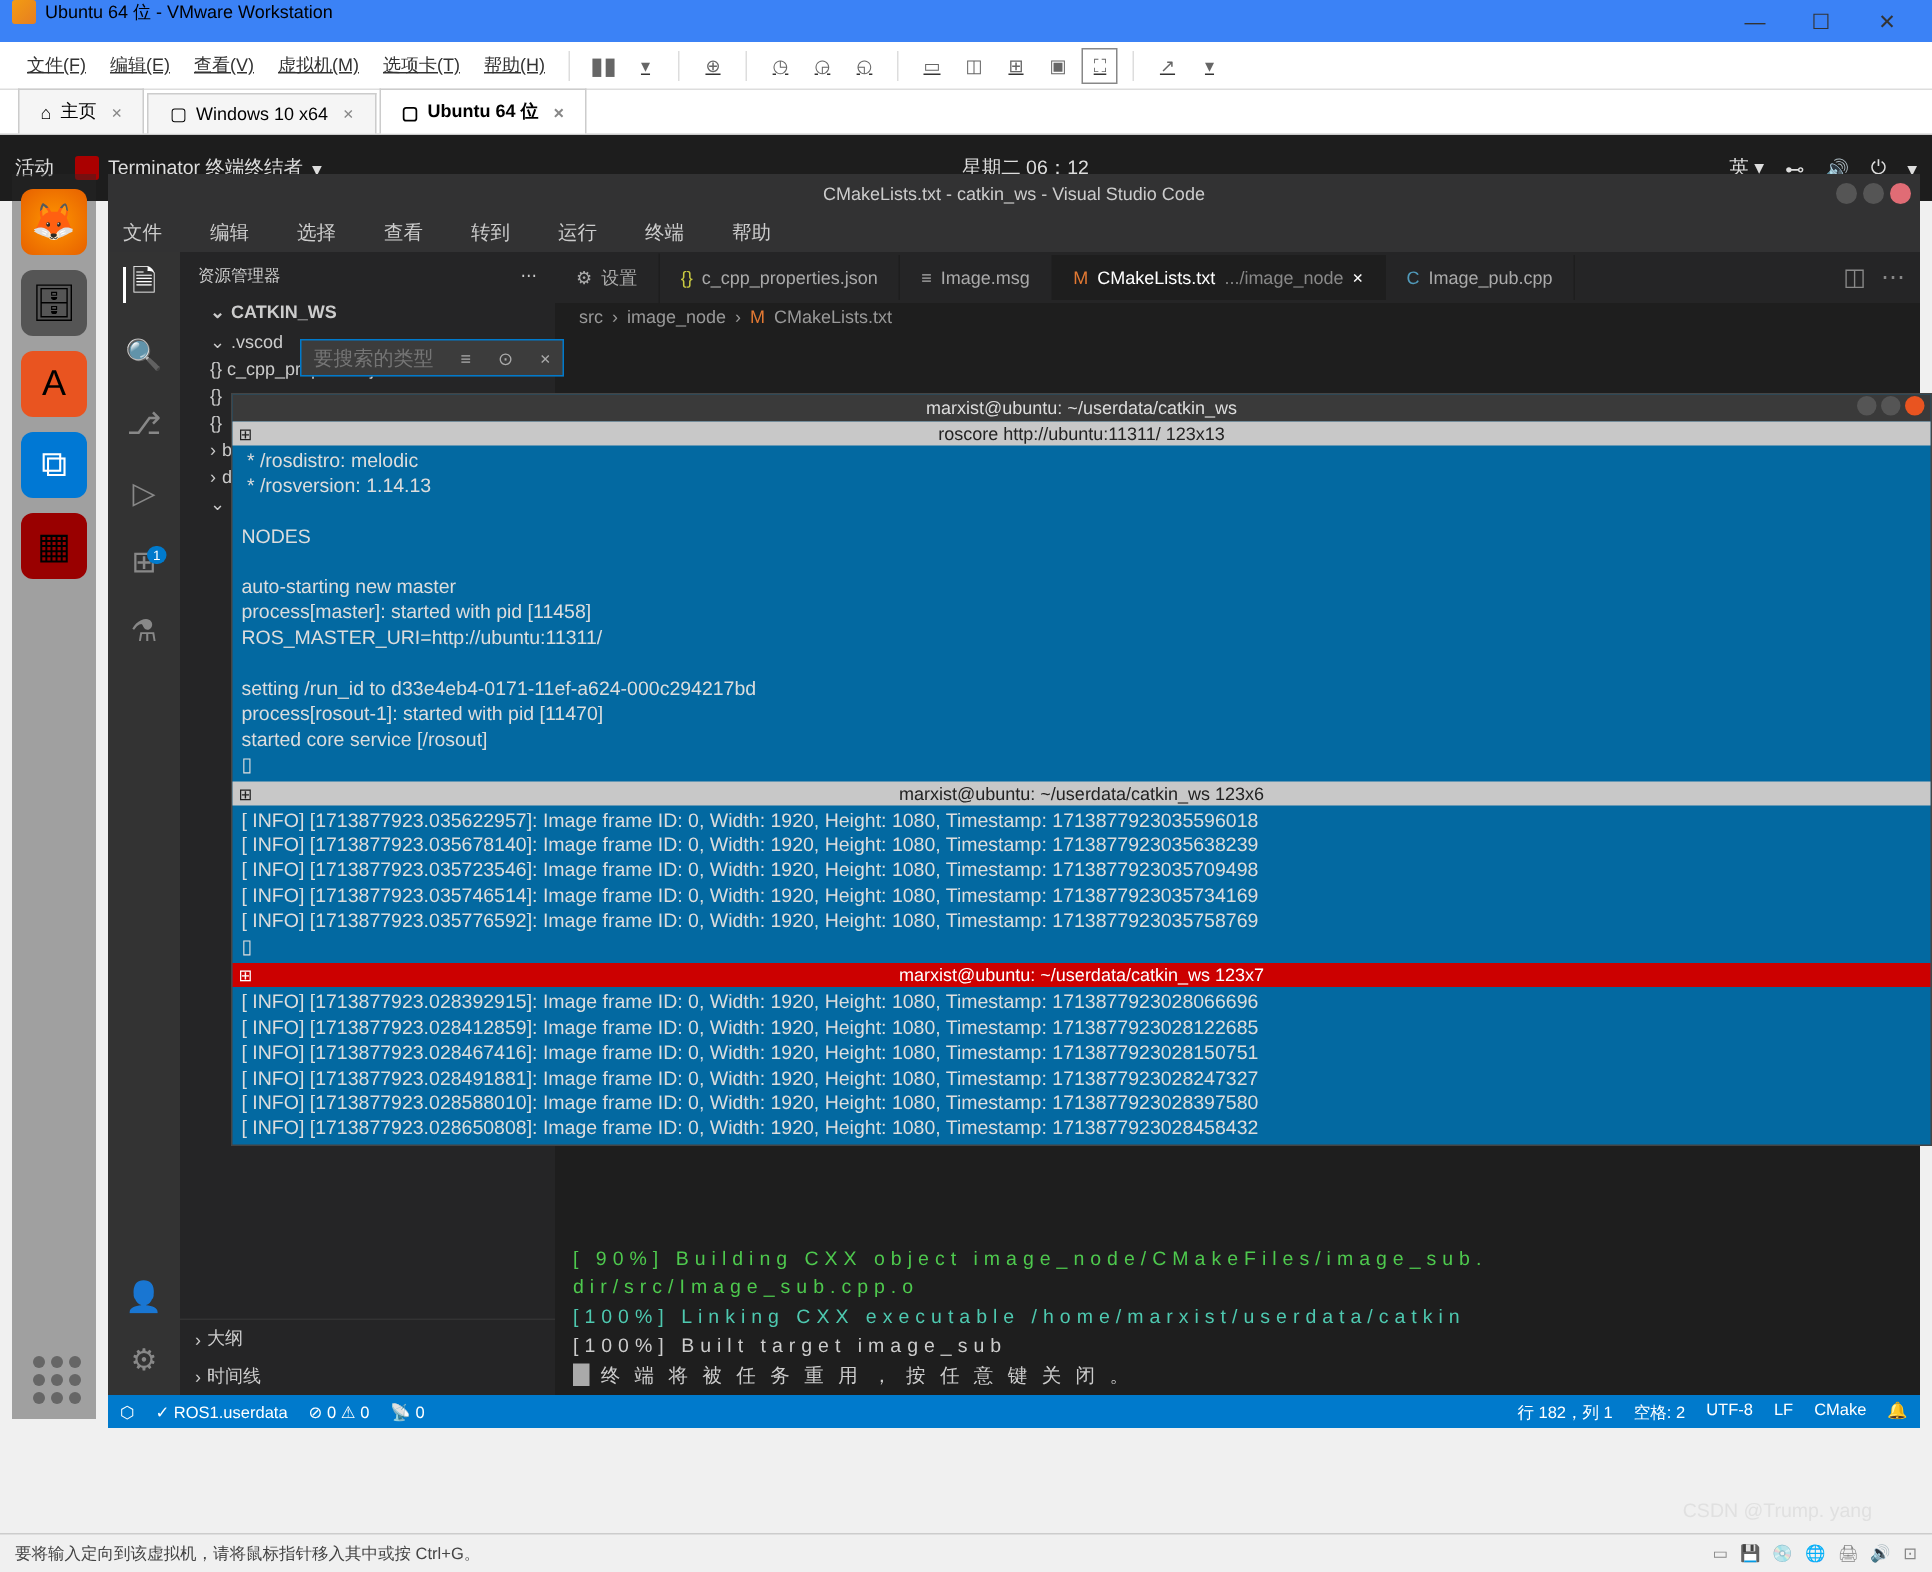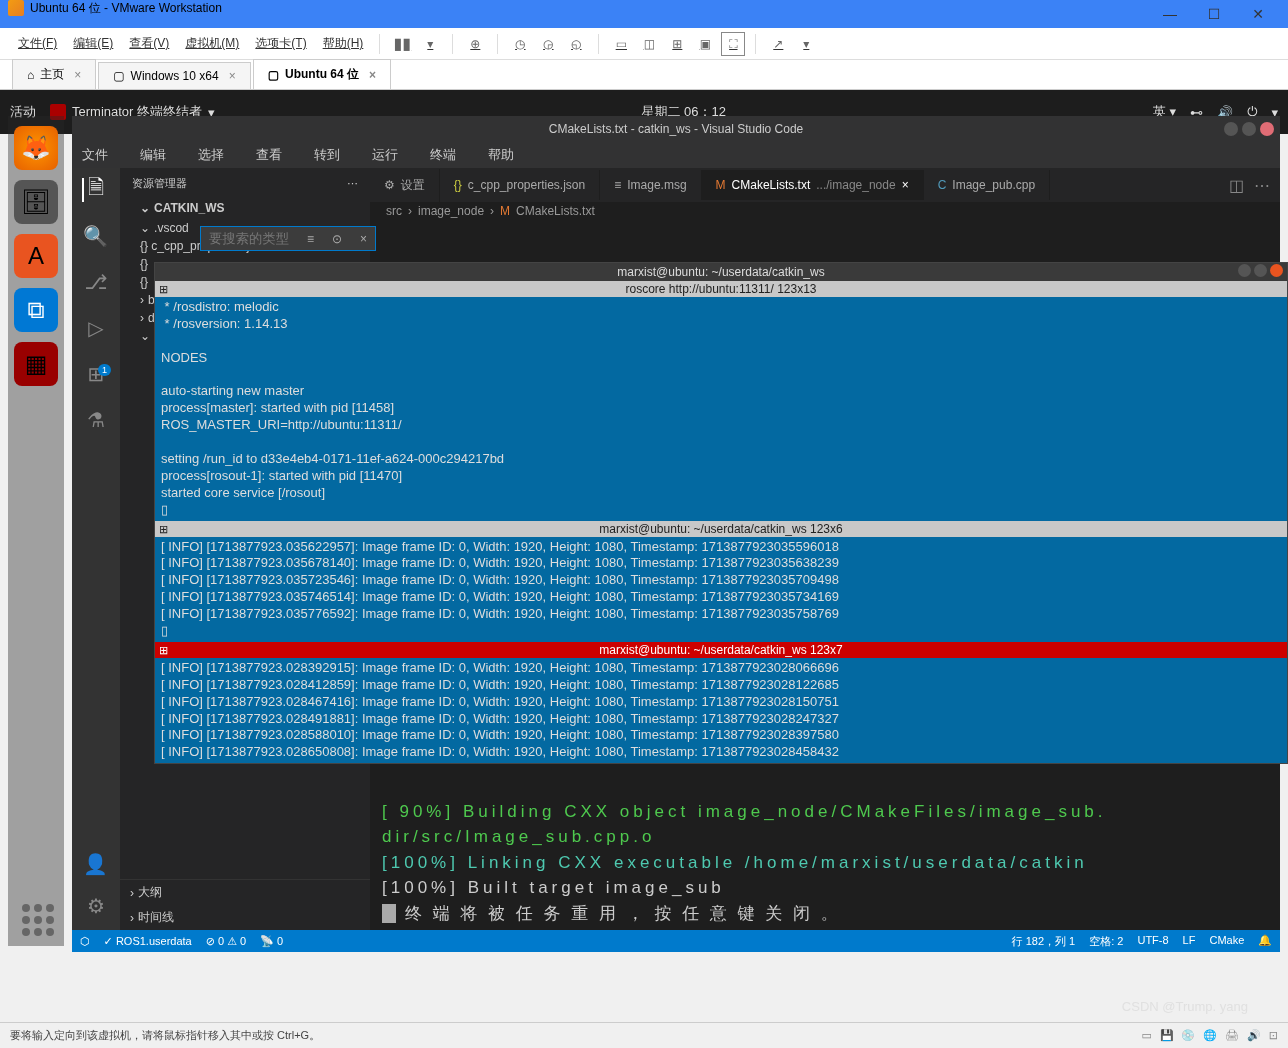--- a/index.html
+++ b/index.html
@@ -84,7 +84,7 @@
 .fn-yellow { color: #dcdcaa; }
 .str-cyan { color: #9cdcfe; }
 
-.build-output { font-family: "Consolas", monospace; font-size: 17px; letter-spacing: 4px; padding: 4px 12px; color: #ccc; line-height: 1.5; }
+.build-output { font-family: "Consolas", monospace; font-size: 13px; letter-spacing: 4px; padding: 4px 12px; color: #ccc; line-height: 1.5; }
 .build-output .green { color: #4ec94e; }
 .build-output .cyan { color: #4ec9b0; }
 

